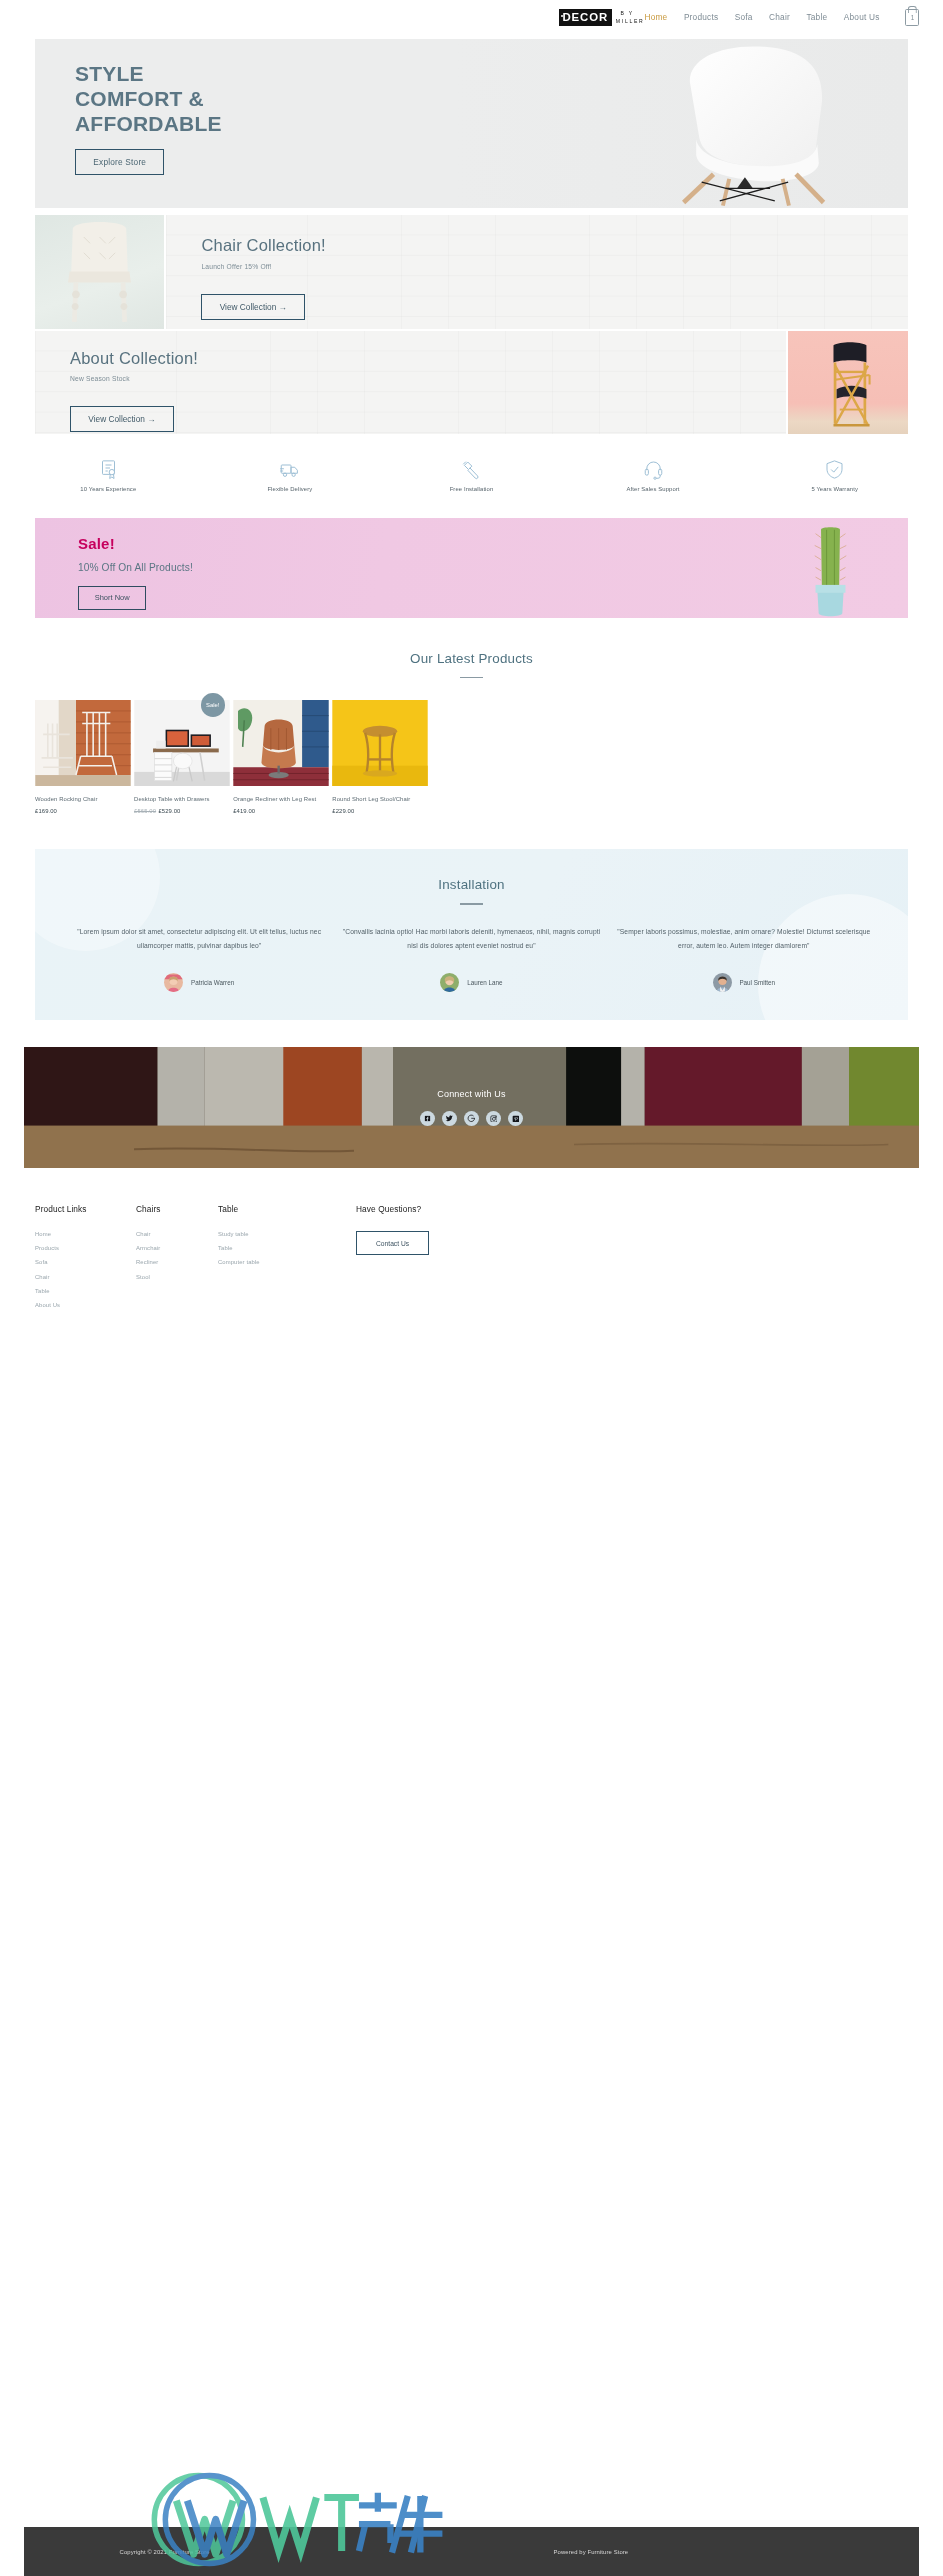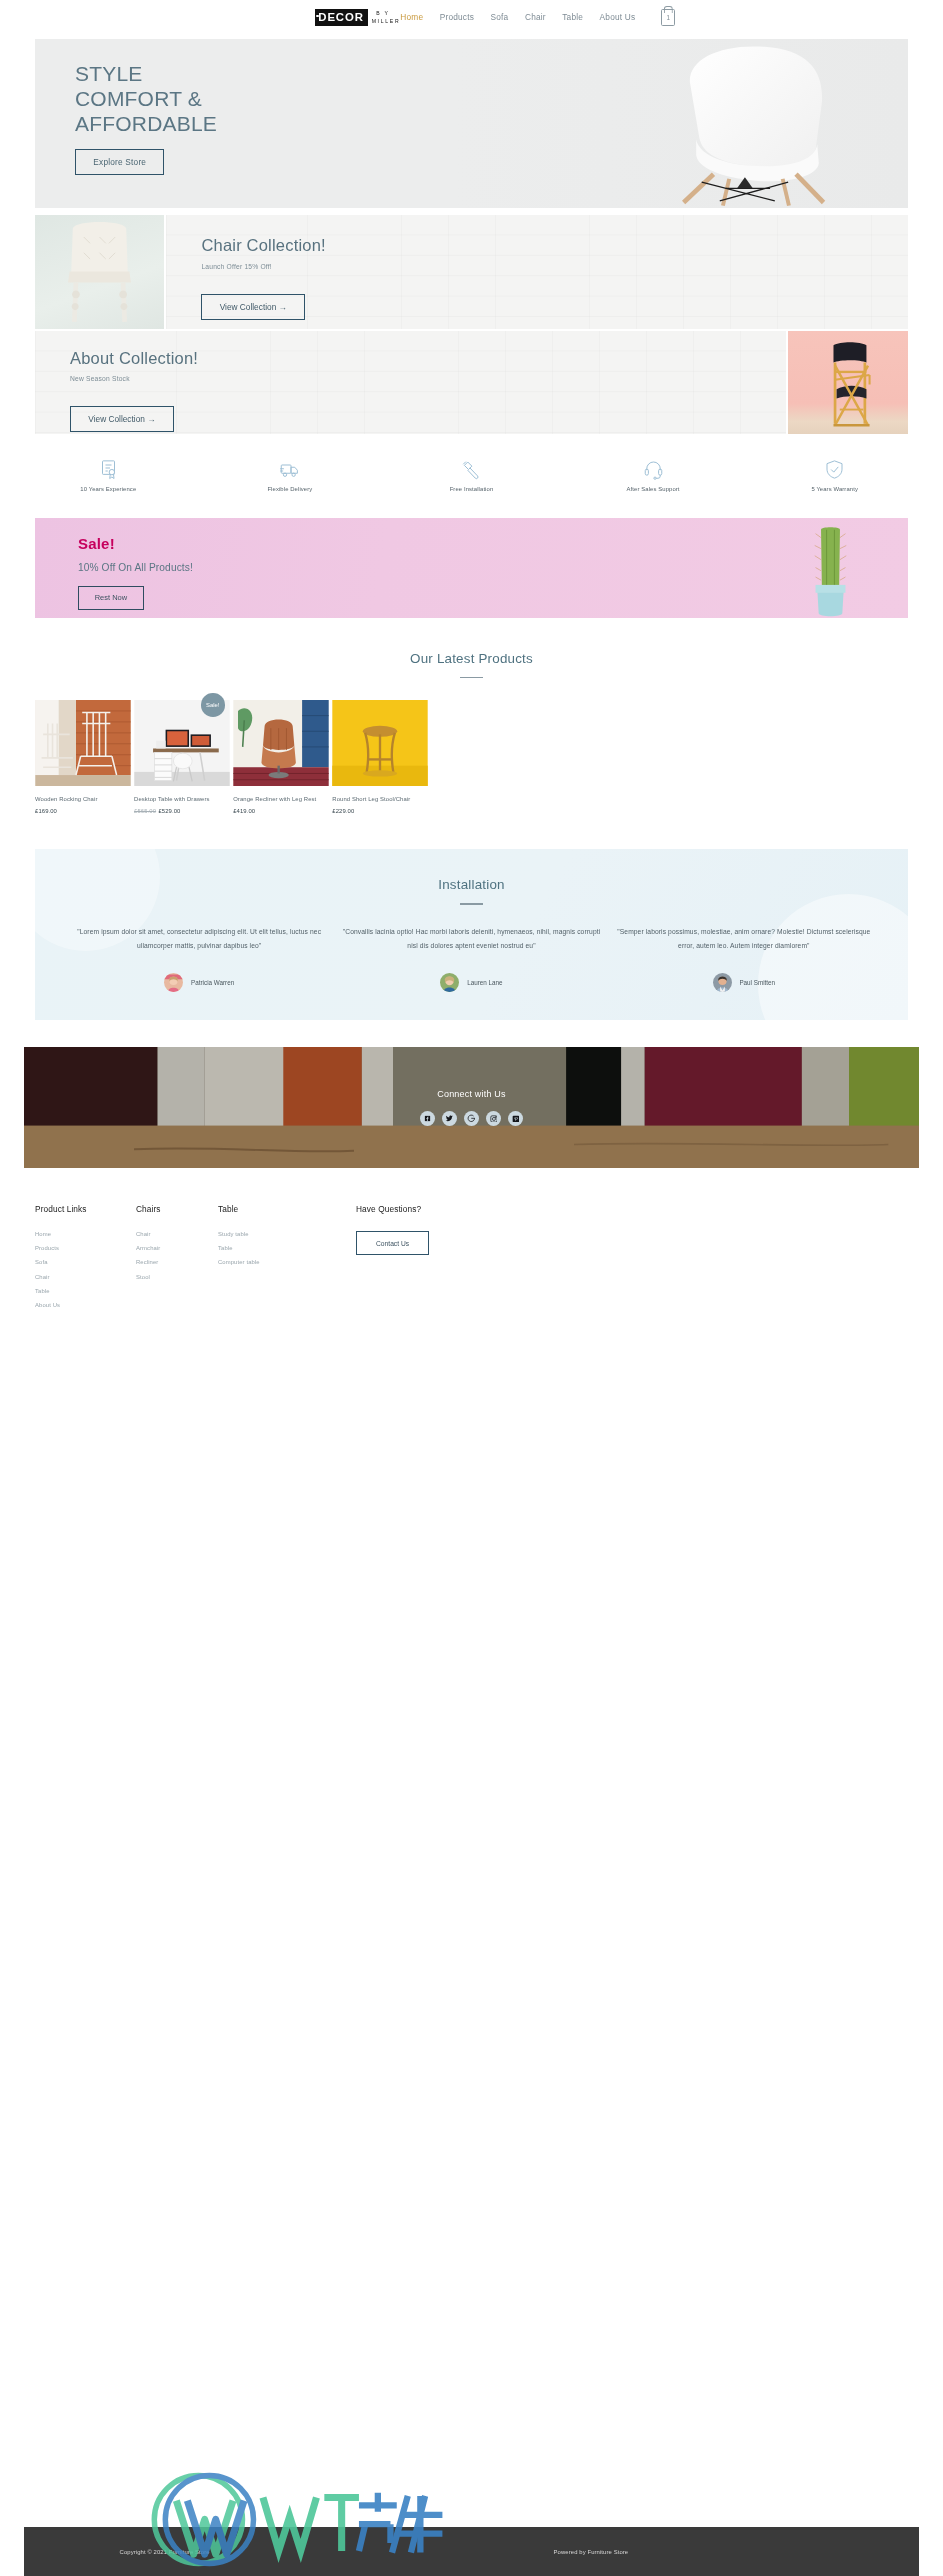--- a/index.html
+++ b/index.html
@@ -16,7 +16,7 @@
     height: 35px;
     display: flex;
     align-items: center;
-    justify-content: center;
+    justify-content: flex-end;
     padding: 0 23.6px 0 27px;
     background: #fff;
     margin-left: 44px;

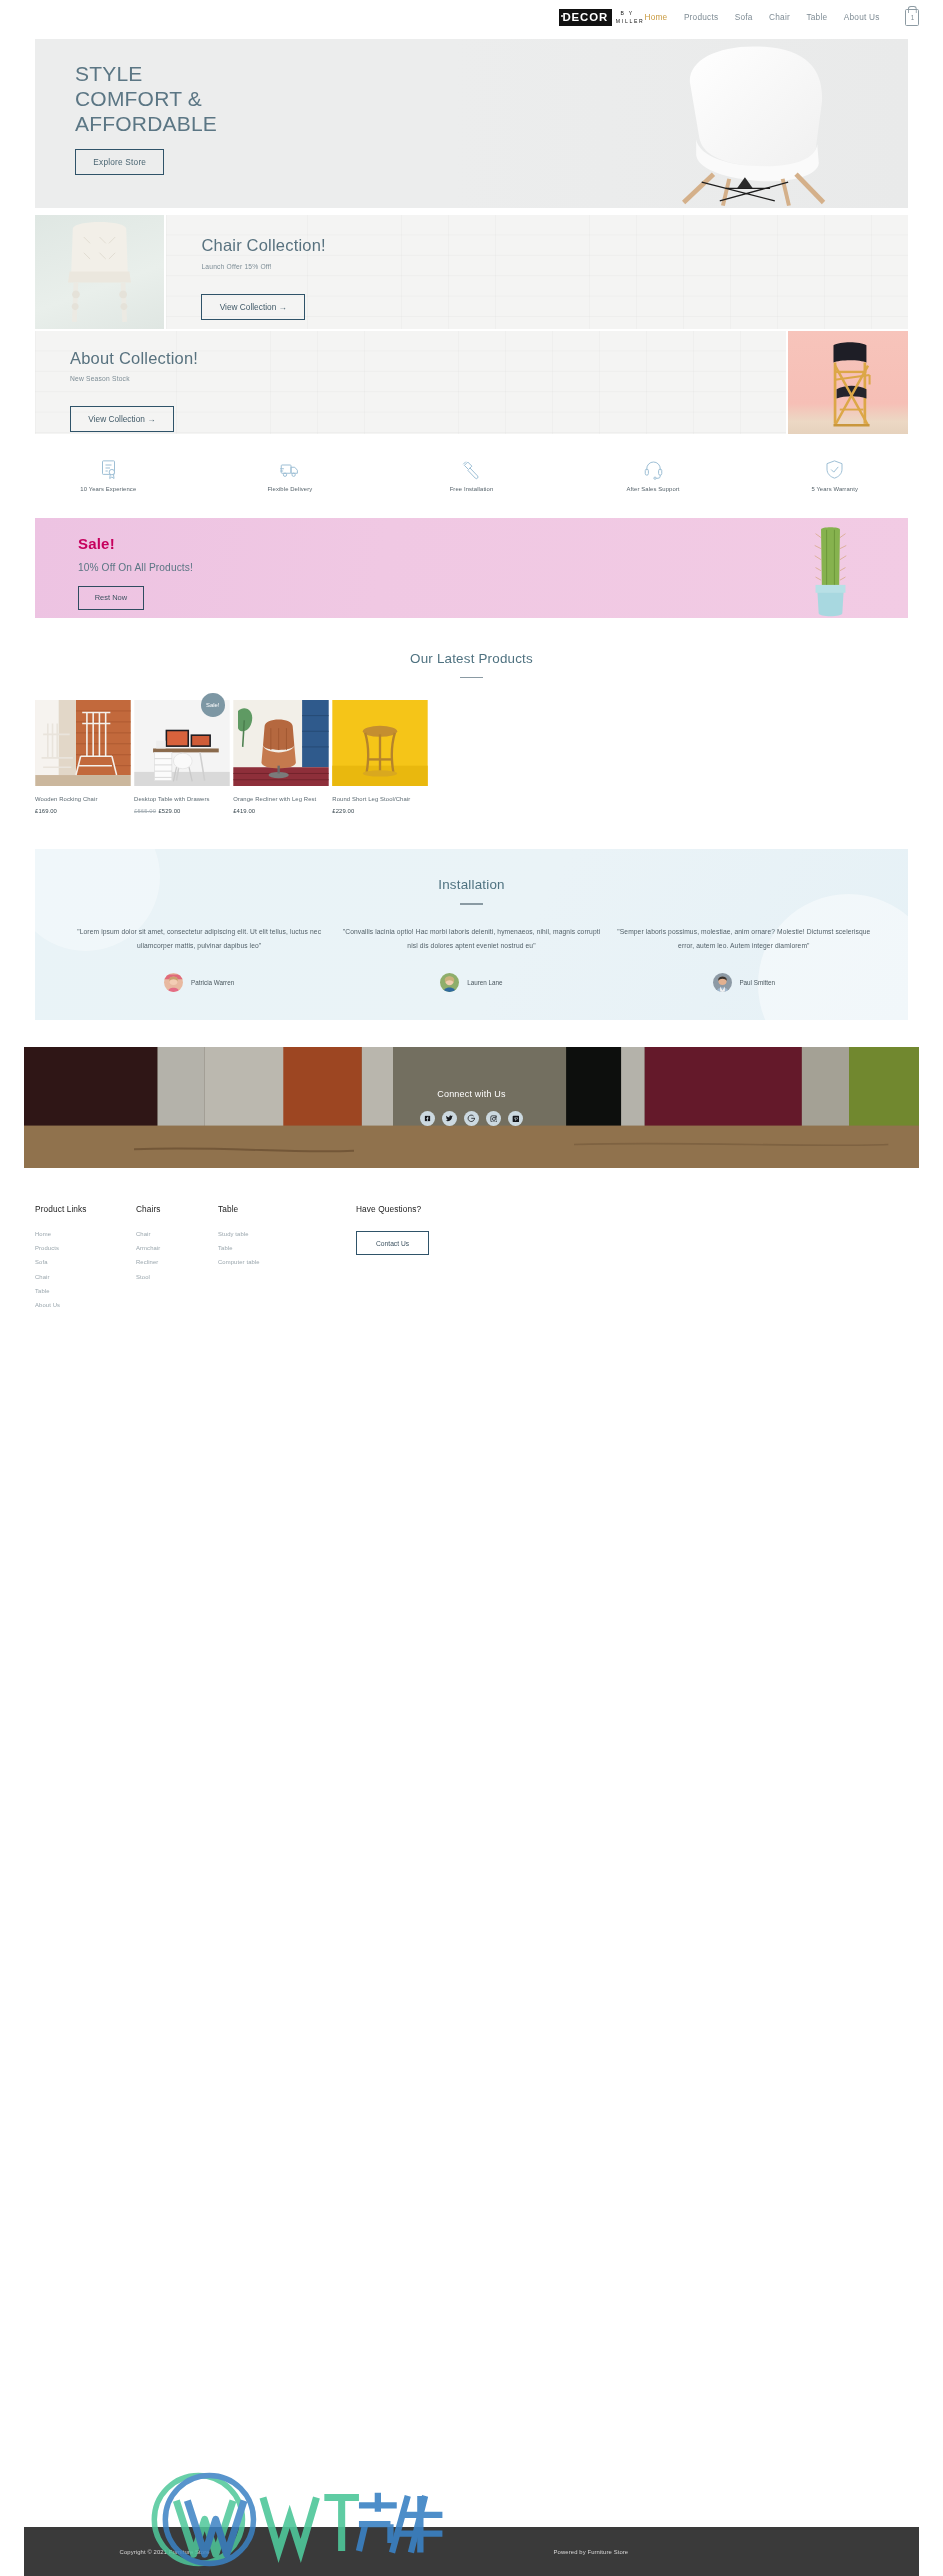--- a/index.html
+++ b/index.html
@@ -93,7 +93,7 @@
   .hero-title {
     font-size: 21px;
     line-height: 1.19;
-    font-weight: 400;
+    font-weight: 700;
     color: #5b7684;
     letter-spacing: 0.2px;
   }

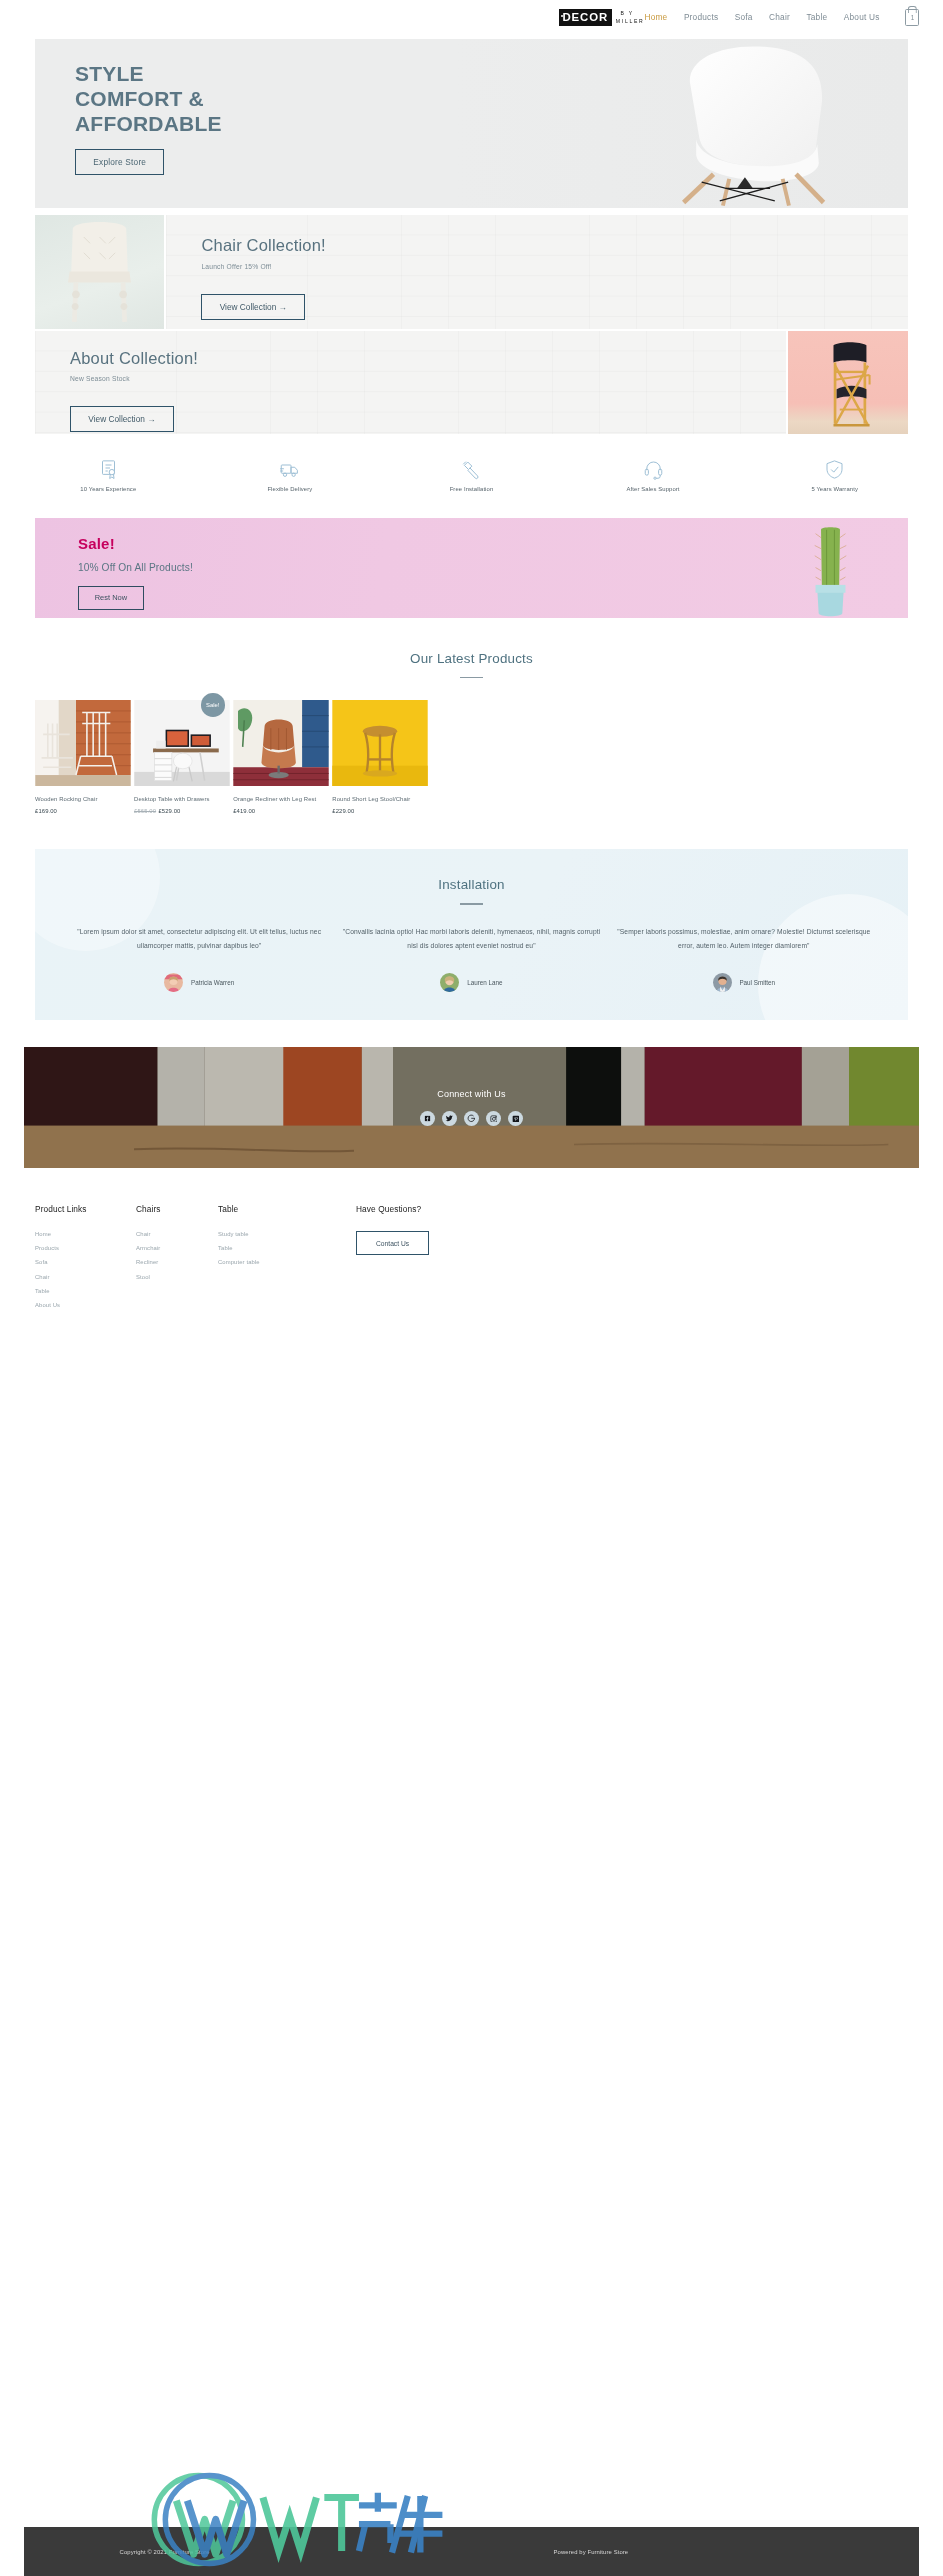--- a/index.html
+++ b/index.html
@@ -570,7 +570,7 @@
   <div class="sale-copy">
     <div class="sale-title">Sale!</div>
     <div class="sale-sub">10% Off On All Products!</div>
-    <button class="sale-btn">Rest Now</button>
+    <button class="sale-btn">Short Now</button>
   </div>
   <svg class="cactus" viewBox="0 0 90 118">
     <path d="M33 6 C33 2 57 2 57 6 L56 76 C56 82 34 82 34 76 Z" fill="#86b24e"></path>

